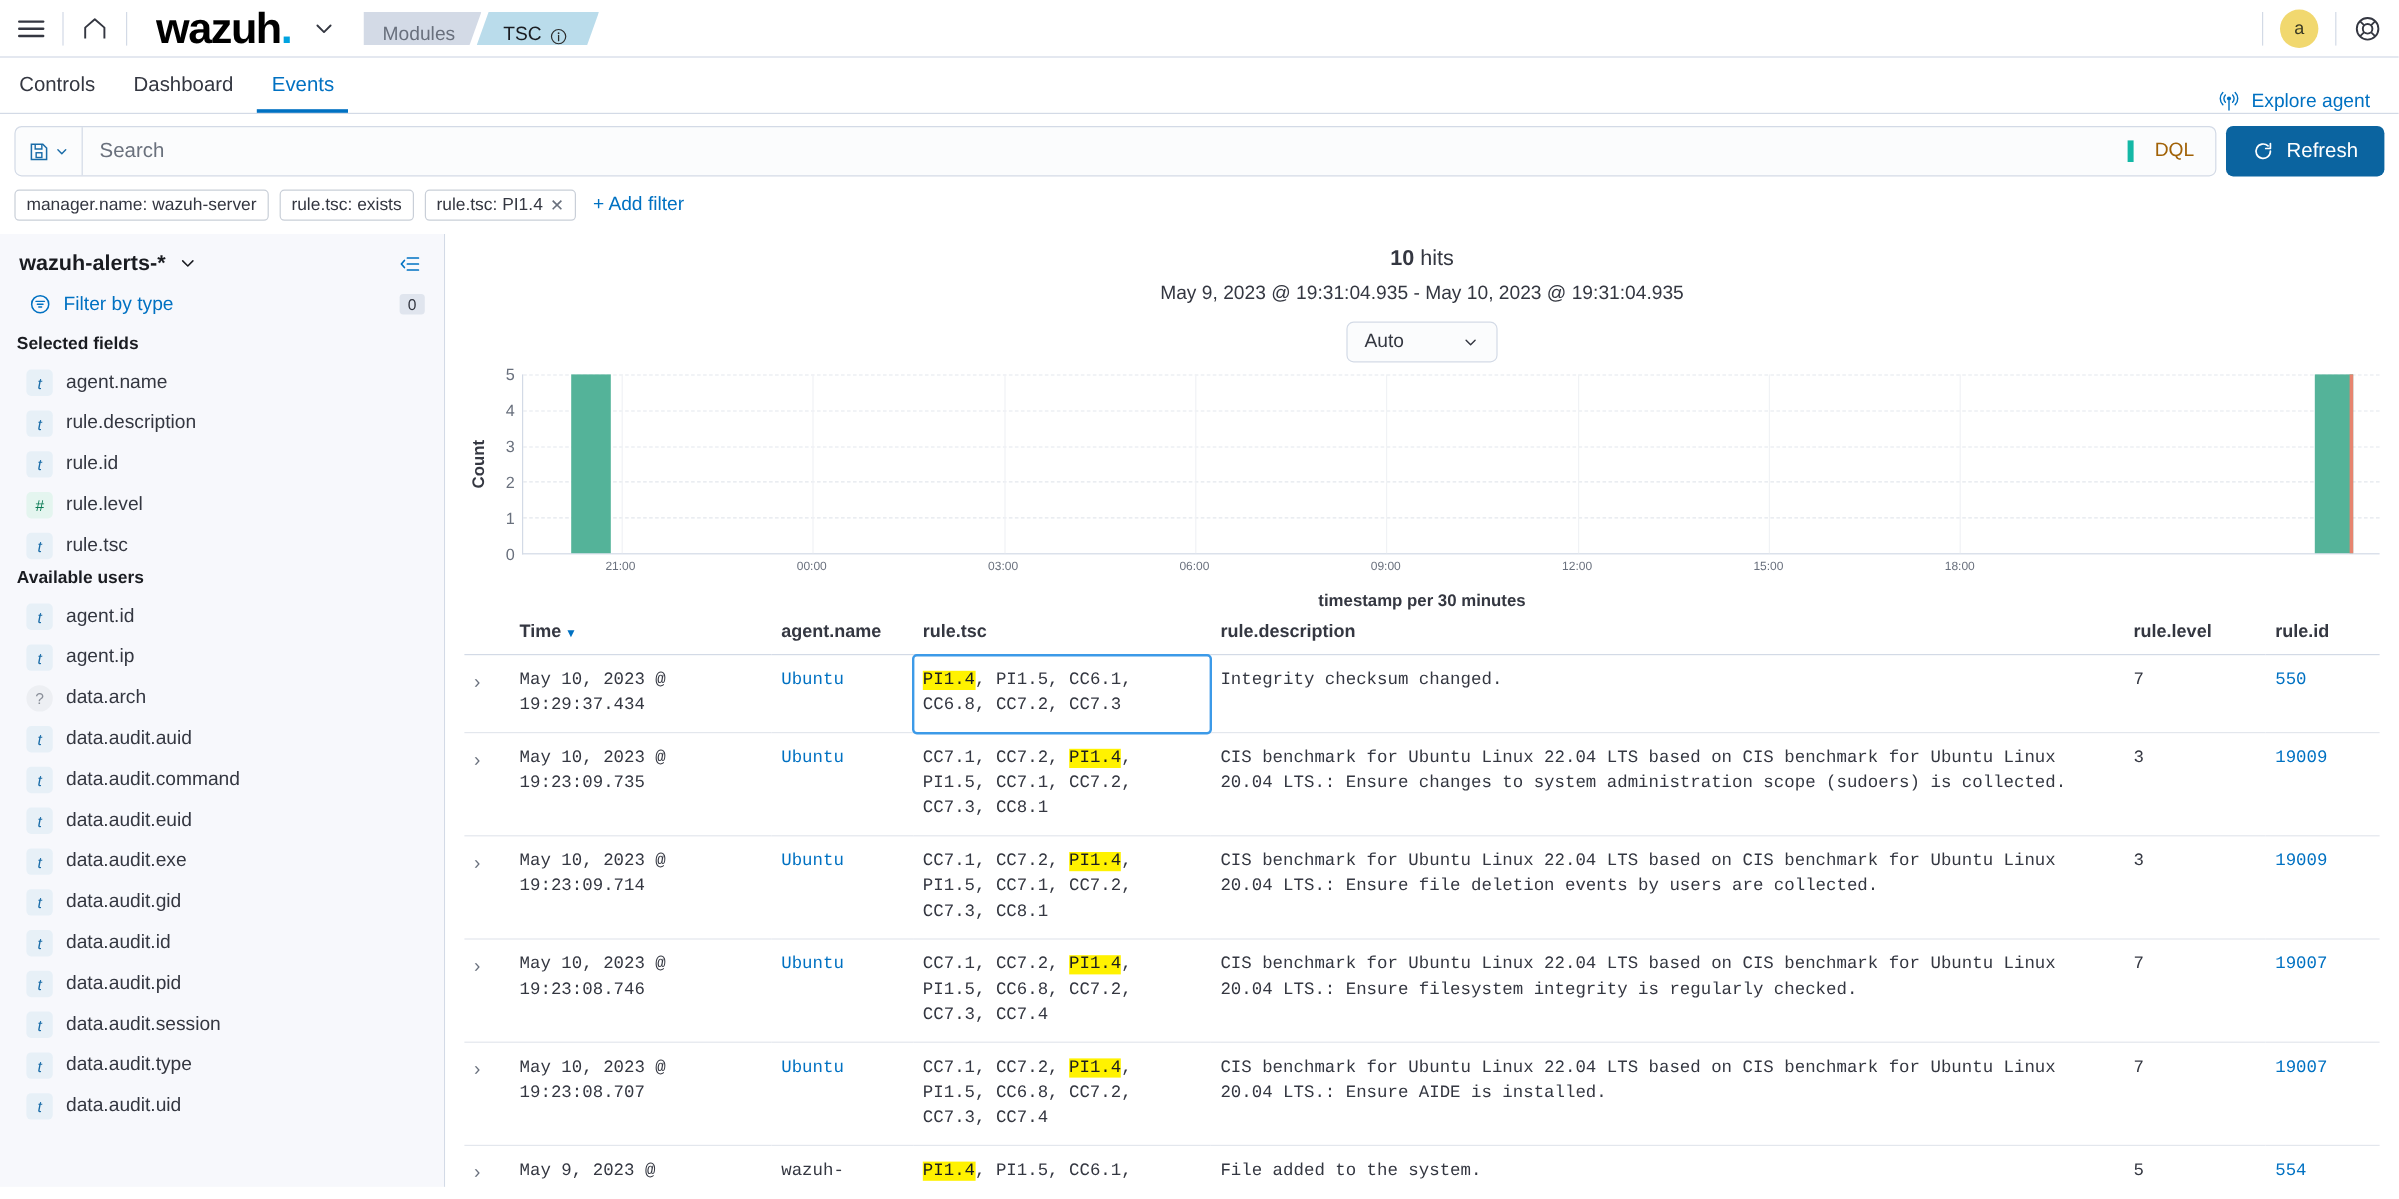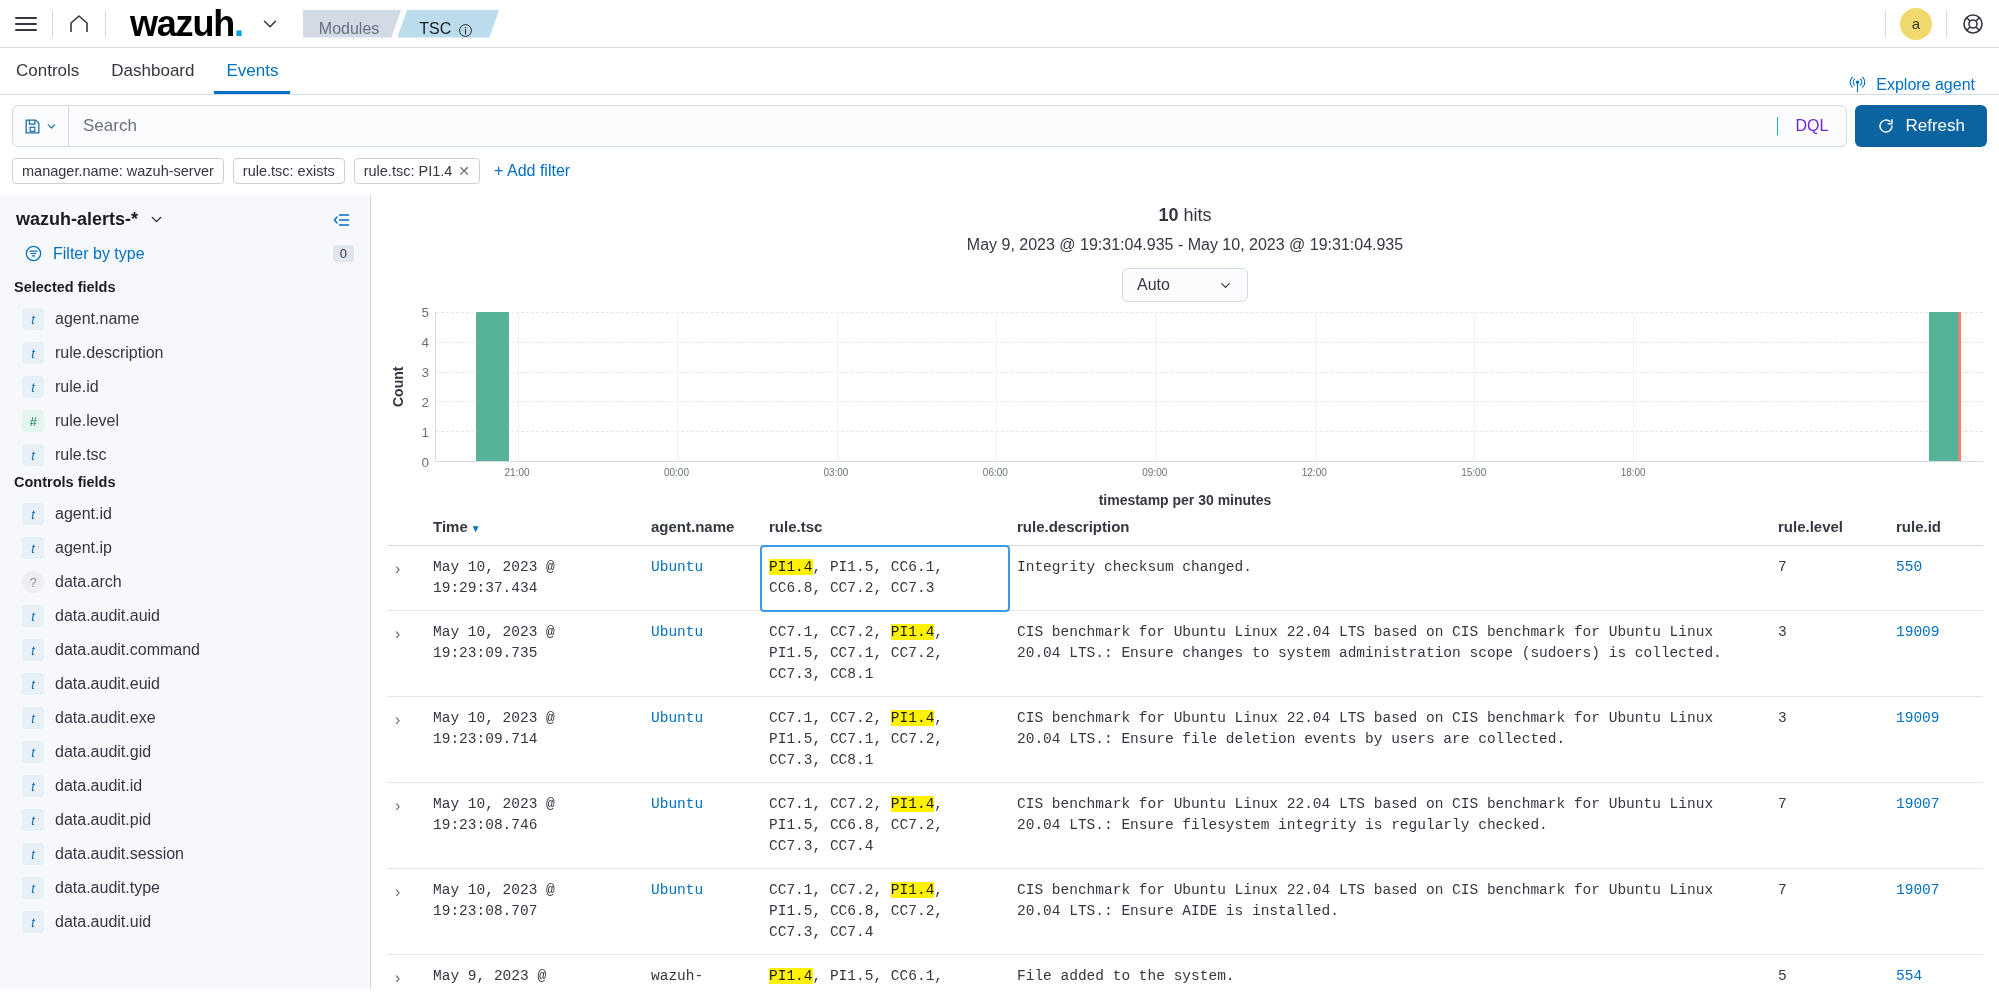--- a/index.html
+++ b/index.html
@@ -87,8 +87,8 @@
   }
   .qb-input::placeholder { color: #6a717d; }
   .qb-dql {
-    padding: 0 18px; display: flex; align-items: flex-end; color: #6d28d9; font-size: 16px;
-    border-left: 1px solid #14b8a6; cursor: pointer;
+    padding: 0 18px; display: flex; align-items: flex-end; color: #a16207; font-size: 16px;
+    border-left: 5px solid #14b8a6; cursor: pointer;
   }
   .qb-date {
     display: flex; align-items: center; height: 42px; border: 1px solid #D3DAE6;

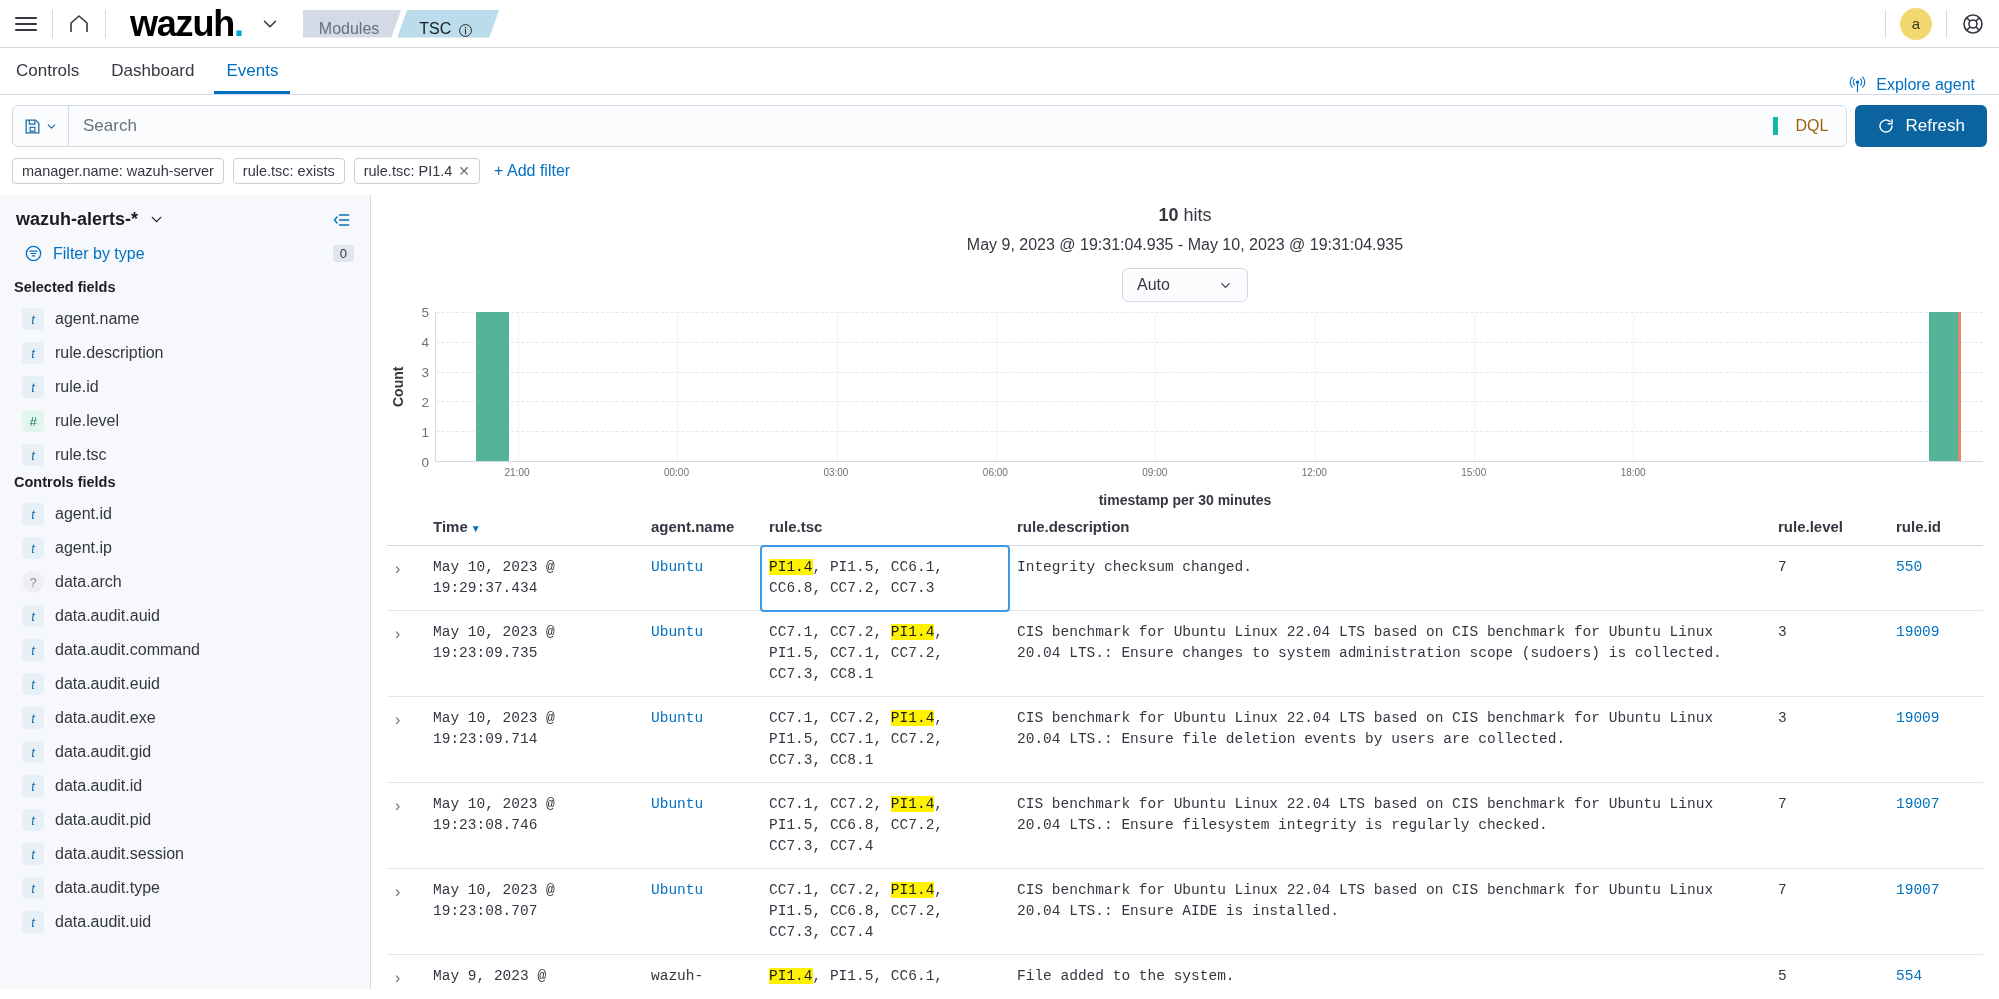--- a/index.html
+++ b/index.html
@@ -394,7 +394,7 @@
           <span>rule.tsc</span>
         </div>
       </div>
-    <div class="sb-section">Controls fields</div>
+    <div class="sb-section">Available users</div>
     <div id="available-fields-list">
         <div class="sb-field">
           <span class="ftype t">t</span>

